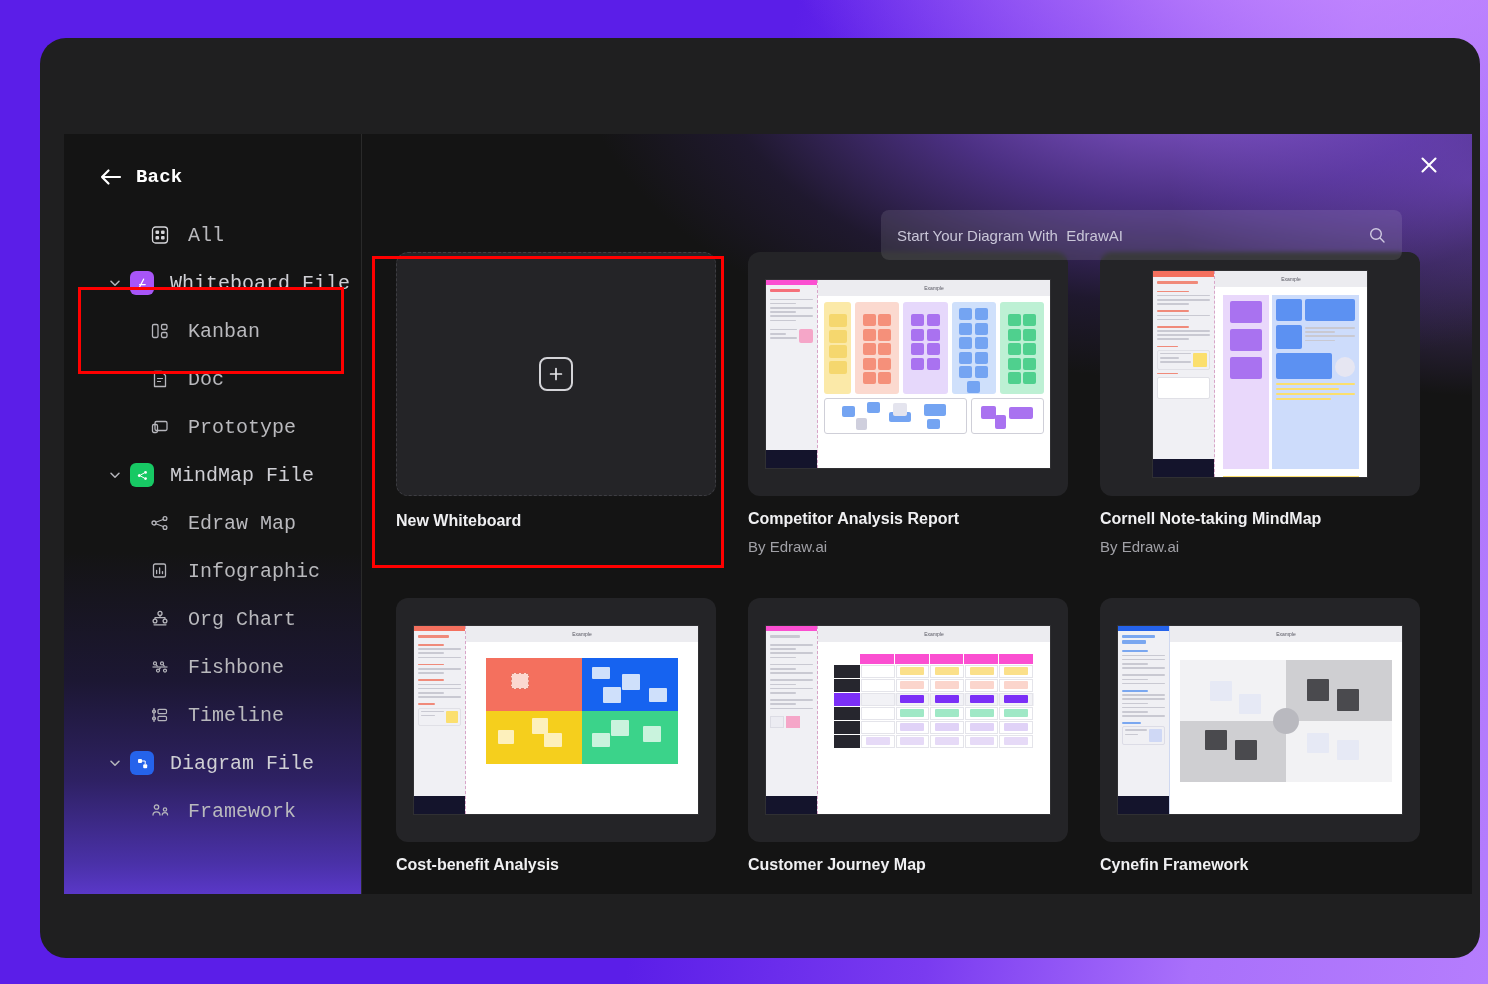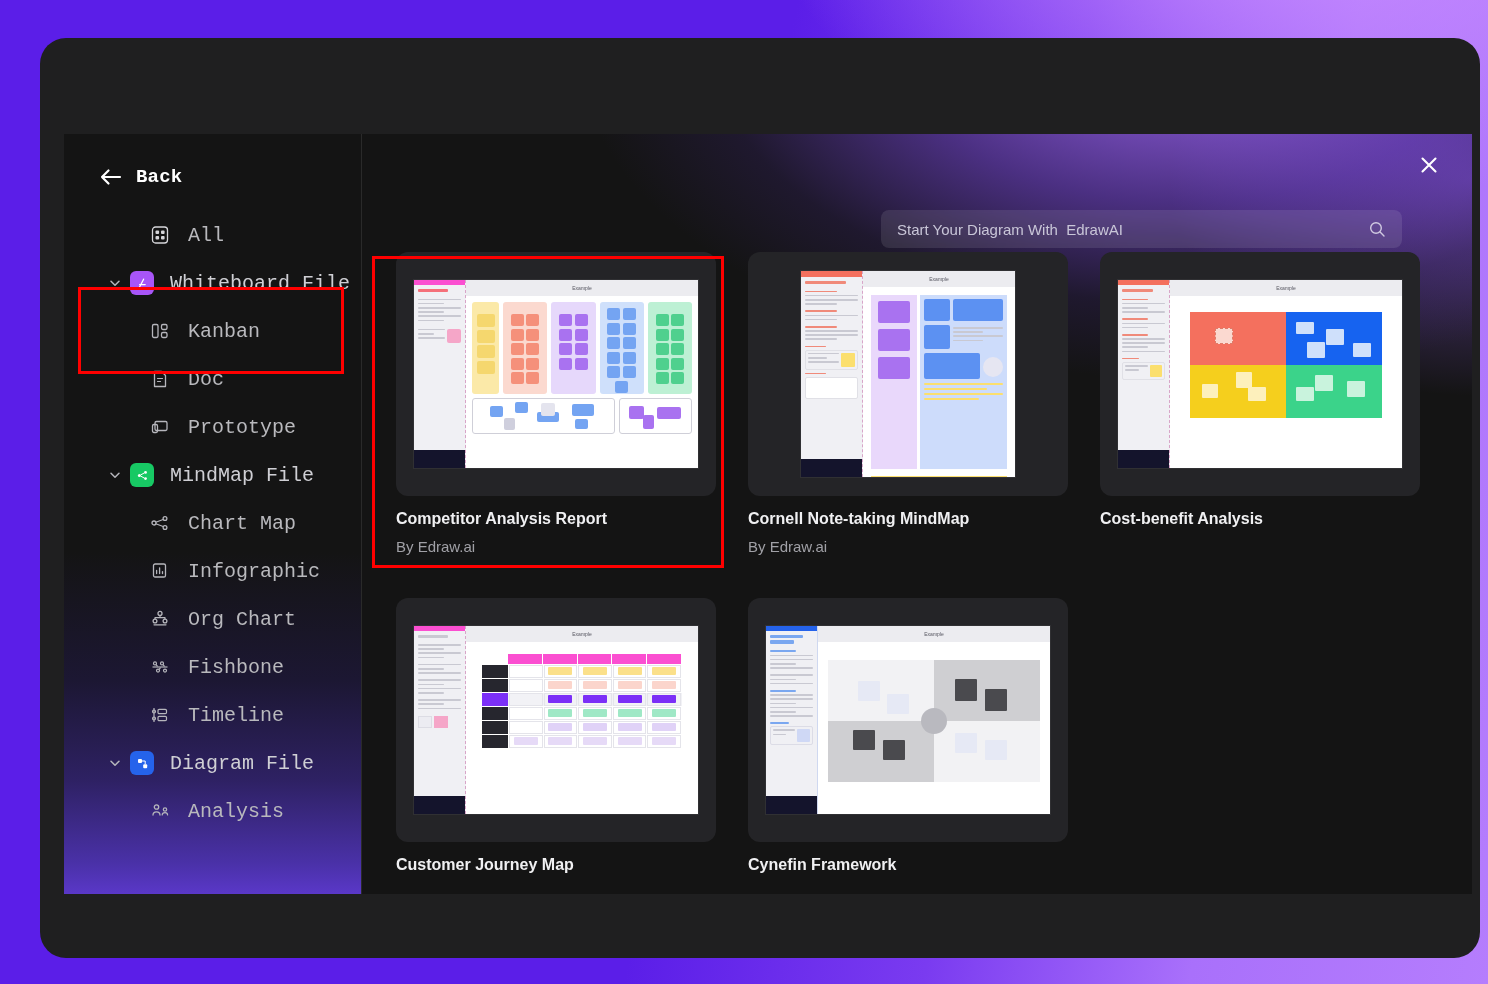--- a/index.html
+++ b/index.html
@@ -134,7 +134,7 @@
   .search-wrap {
     position: absolute;
     left: 519px; top: 76px;
-    width: 521px; height: 38px;
+    width: 521px; height: 50px;
     z-index: 15;
   }
   .search-box {

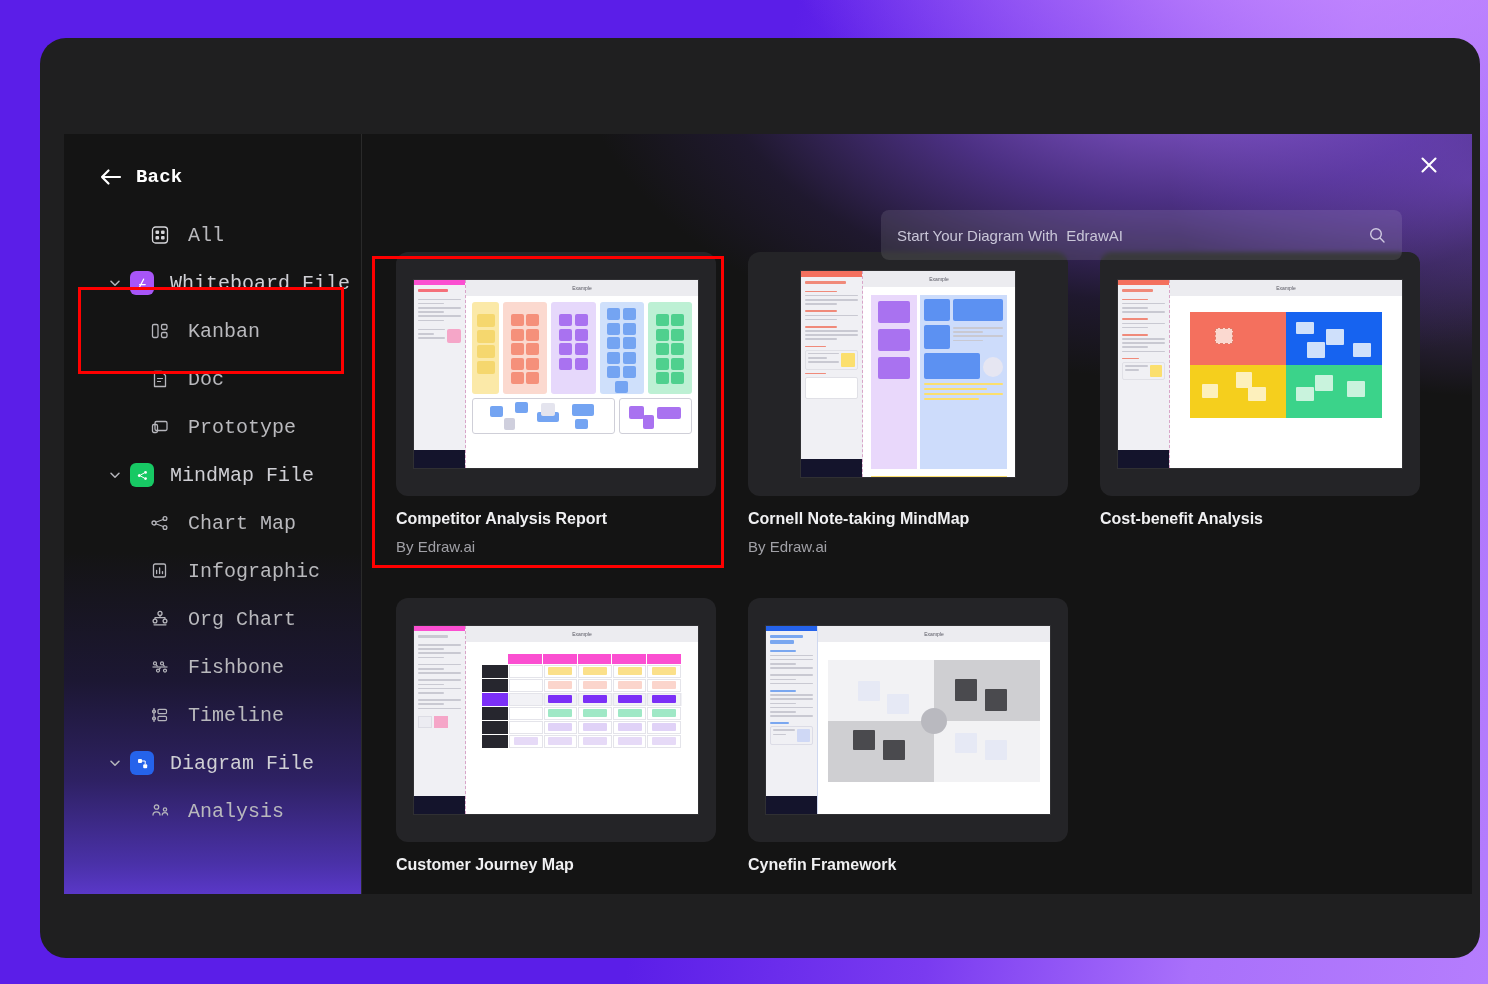--- a/index.html
+++ b/index.html
@@ -400,7 +400,7 @@
               <path d="M5.8 9.2l7.3-2.7M5.8 10.8l7.3 2.7" stroke="#b6b6bc" stroke-width="1.2"></path>
             </svg>
           </span>
-          <span class="lbl">Chart Map</span>
+          <span class="lbl">Edraw Map</span>
         </div>
 
         <div class="nav-item leaf">

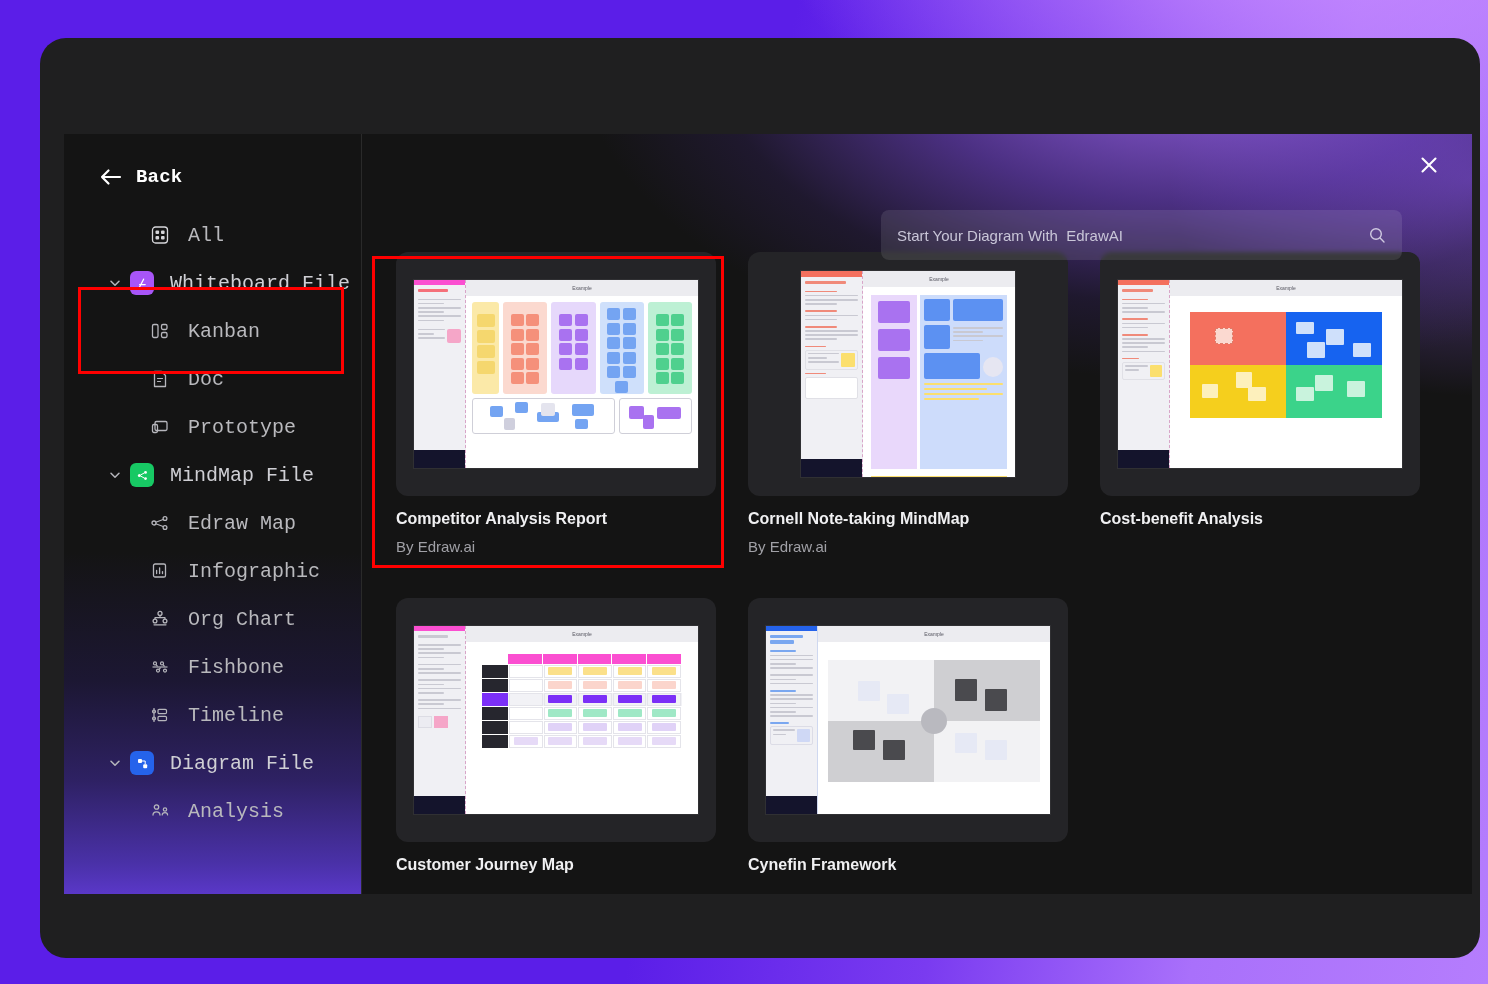--- a/index.html
+++ b/index.html
@@ -520,6 +520,16 @@
 
       <div class="grid">
 
+        <div class="card">
+          <div class="thumb new-thumb">
+            <div class="plus-box">
+              <svg width="16" height="16" viewBox="0 0 16 16" fill="none">
+                <path d="M8 2.6v10.8M2.6 8h10.8" stroke="#e6e6ea" stroke-width="1.7" stroke-linecap="round"></path>
+              </svg>
+            </div>
+          </div>
+          <div class="card-title new-title">New Whiteboard</div>
+        </div>
 
         <div class="card">
           <div class="thumb">

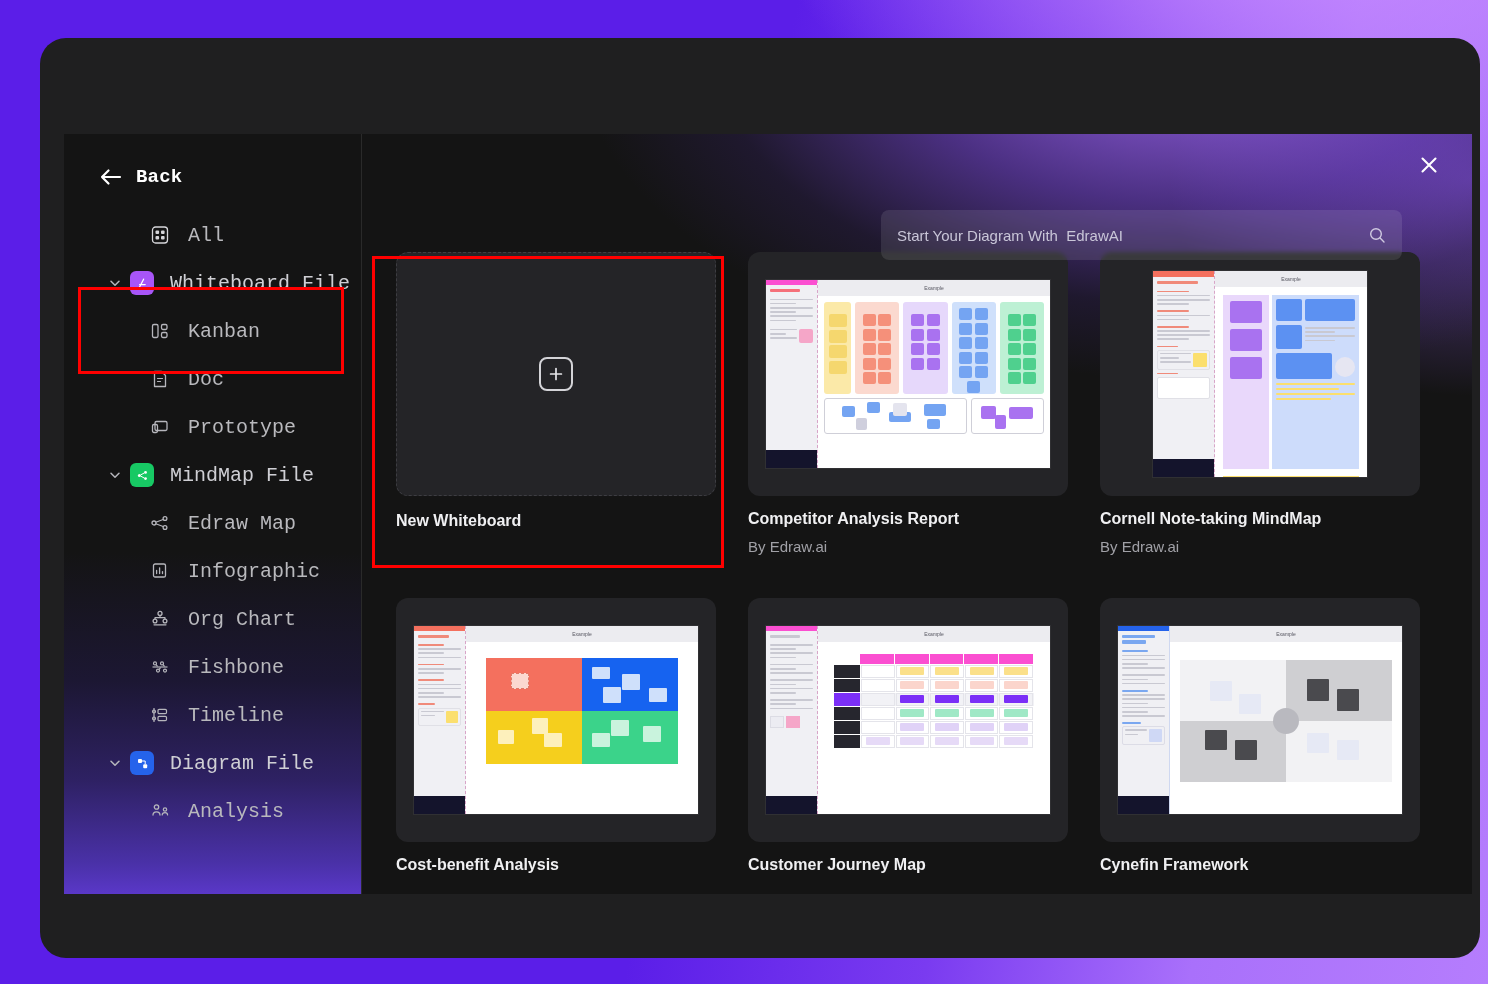--- a/index.html
+++ b/index.html
@@ -484,7 +484,7 @@
               <path d="M12.2 14c0-1.4 1.2-2.3 2.8-2.3s2.6.9 2.6 2.3" stroke="#b6b6bc" stroke-width="1.2" stroke-linecap="round"></path>
             </svg>
           </span>
-          <span class="lbl">Analysis</span>
+          <span class="lbl">Framework</span>
         </div>
 
         <div class="nav-item leaf">

